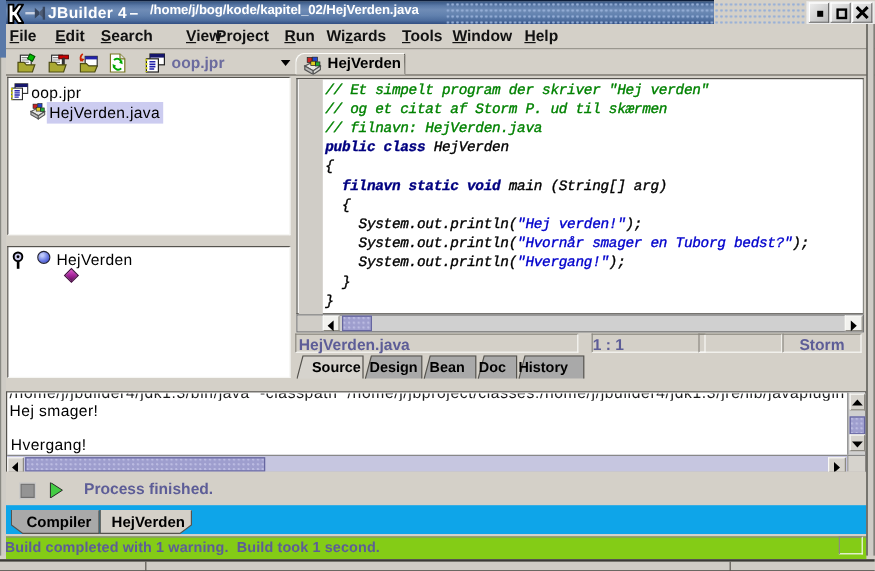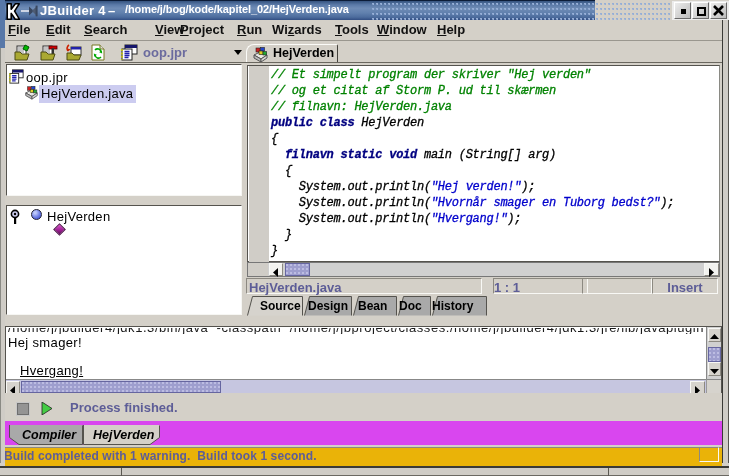--- a/index.html
+++ b/index.html
@@ -244,7 +244,7 @@
     <div class="ssec" style="left:0px;width:236px;padding:1px 0 0 2px;">HejVerden.java</div>
     <div class="ssec" style="left:236px;width:95px;padding:1px 0 0 0;text-align:left;margin-left:11px;">1 : 1</div>
     <div class="ssec" style="left:336px;width:70px;"></div>
-    <div class="ssec" style="left:406px;width:66px;padding:1px 0 0 0;text-align:center;">Insert</div>
+    <div class="ssec" style="left:406px;width:66px;padding:1px 0 0 0;text-align:center;">Storm</div>
   </div>
 
   <svg class="abs" style="left:247px;top:296px" width="245" height="20" viewBox="0 0 245 20">

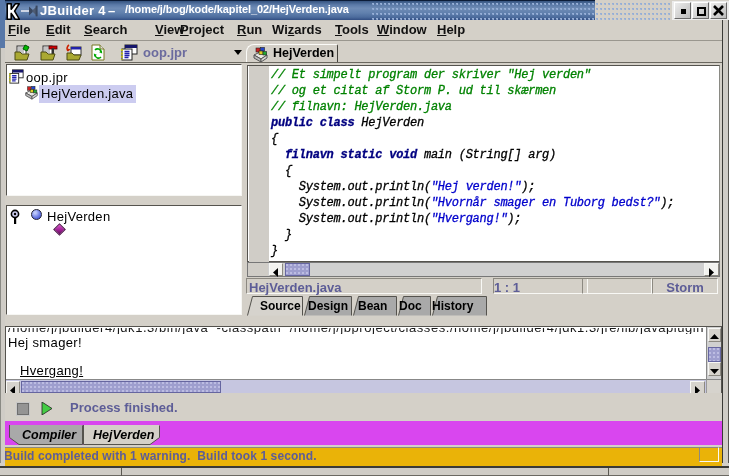--- a/index.html
+++ b/index.html
@@ -265,7 +265,7 @@
       <div class="mline" style="left:2px;top:-8.5px;color:#1a1a1a;letter-spacing:0.55px;">/home/j/jbuilder4/jdk1.3/bin/java  -classpath  /home/j/jbproject/classes:/home/j/jbuilder4/jdk1.3/jre/lib/javaplugin.</div>
     </div>
     <div class="mline" style="left:2px;top:8px;">Hej smager!</div>
-    <div class="mline" style="left:14px;top:36px;text-decoration:underline;">Hvergang!</div>
+    <div class="mline" style="left:3px;top:36px;">Hvergang!</div>
 
     <div class="abs" style="left:700px;top:0px;width:15px;height:52px;background:#d0d0d0;border-left:1px solid #888;">
       <div class="abs sbbtn" style="left:1px;top:1px;width:13px;height:14px;">

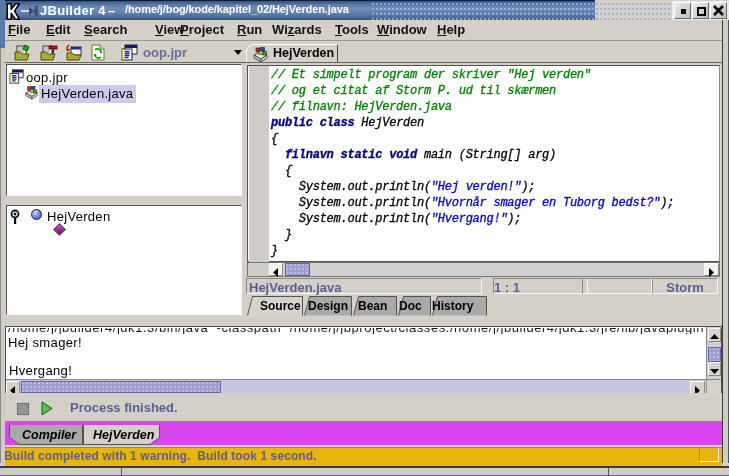--- a/index.html
+++ b/index.html
@@ -305,7 +305,7 @@
     <div class="abs" id="proctext">Process finished.</div>
   </div>
 
-  <div class="abs" style="left:5px;top:421px;width:717px;height:24px;background:#d946ef;font-style:italic;">
+  <div class="abs" style="left:5px;top:421px;width:717px;height:24px;background:#0ea5e9;">
     <svg class="abs" style="left:4px;top:4px" width="160" height="21" viewBox="0 0 160 21">
       <path d="M0.5 0 L0.5 12.5 L10 19.5 L73.5 19.5 L73.5 0" fill="#a9a9a9"></path>
       <path d="M0.5 0 L0.5 12.5 L10 19.5 L73.5 19.5 L73.5 0.5" fill="none" stroke="#55534e"></path>

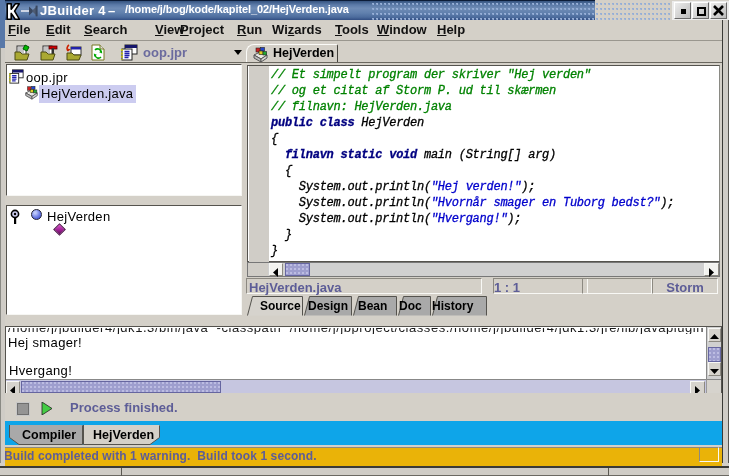--- a/index.html
+++ b/index.html
@@ -65,7 +65,7 @@
   #procrow { left:5px; top:393px; width:717px; height:28px; background:#d4d0c8; }
   #proctext { left:65px; top:7px; font-size:13px; font-weight:bold; color:#5d5d97; }
   
-  #statusbar { left:5px; top:447px; width:717px; height:19px; background:#eab308; border-top:1px solid #8c8981; }
+  #statusbar { left:5px; top:447px; width:717px; height:19px; background:#84cc16; border-top:1px solid #8c8981; }
   #statustext { left:-1px; top:1px; font-size:12px; font-weight:bold; color:#5d5d97; letter-spacing:0.1px;}
   
   #frameL { left:0; top:20px; width:5px; height:443px; background:#cfccc6; border-left:1px solid #8a8a84; }

